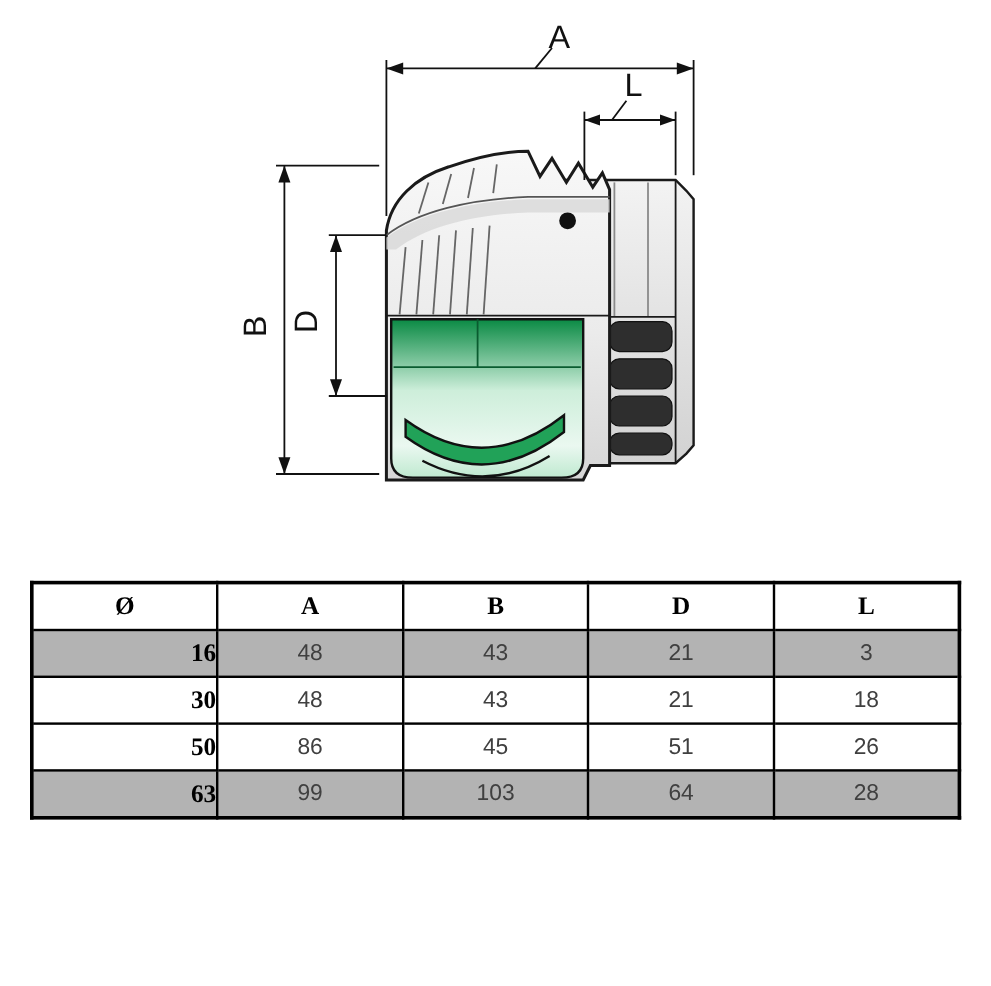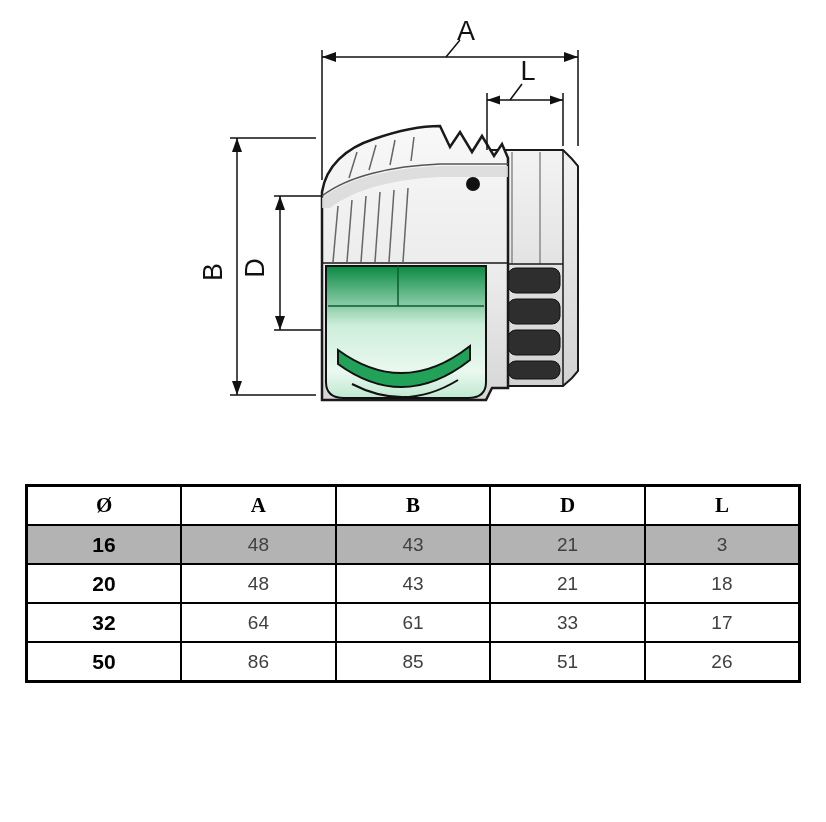--- a/index.html
+++ b/index.html
@@ -53,10 +53,11 @@
     background: #ffffff;
   }
   .dims td.dia {
-    font-family: Liberation Sans, sans-serif;
+    font-family: Liberation Serif, serif;
     font-weight: 700;
     font-size: 21px;
     color: #000;
+    text-align: right;
   }
   .dims tr.gray td { background: #b3b3b3; }
 </style>

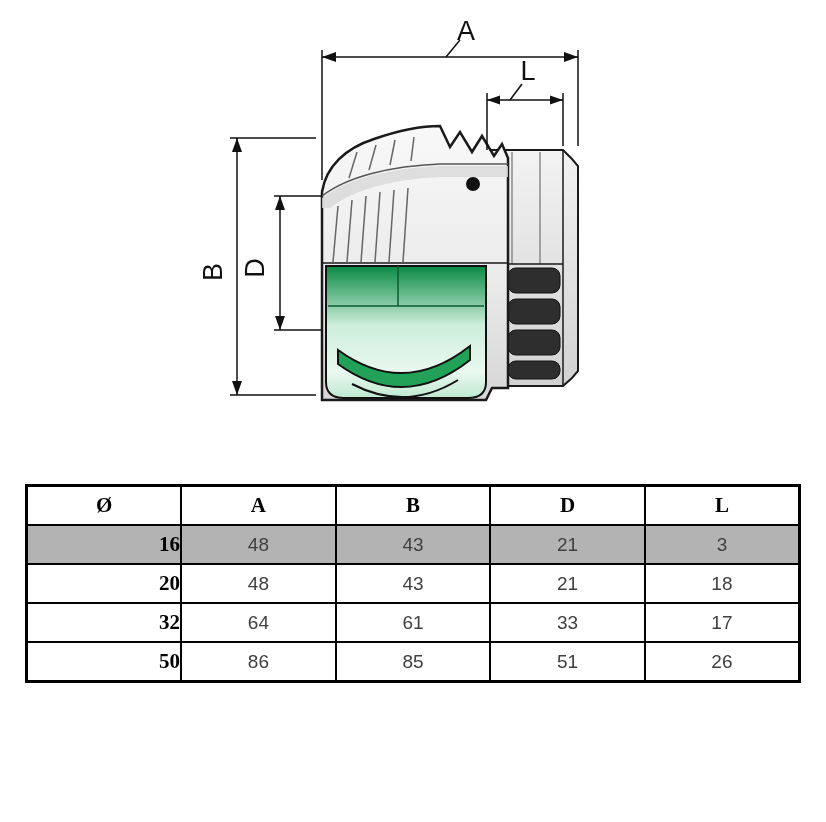--- a/index.html
+++ b/index.html
@@ -200,7 +200,7 @@
         <td>3</td>
       </tr>
       <tr>
-        <td class="dia">20</td>
+        <td class="dia">30</td>
         <td>48</td>
         <td>43</td>
         <td>21</td>

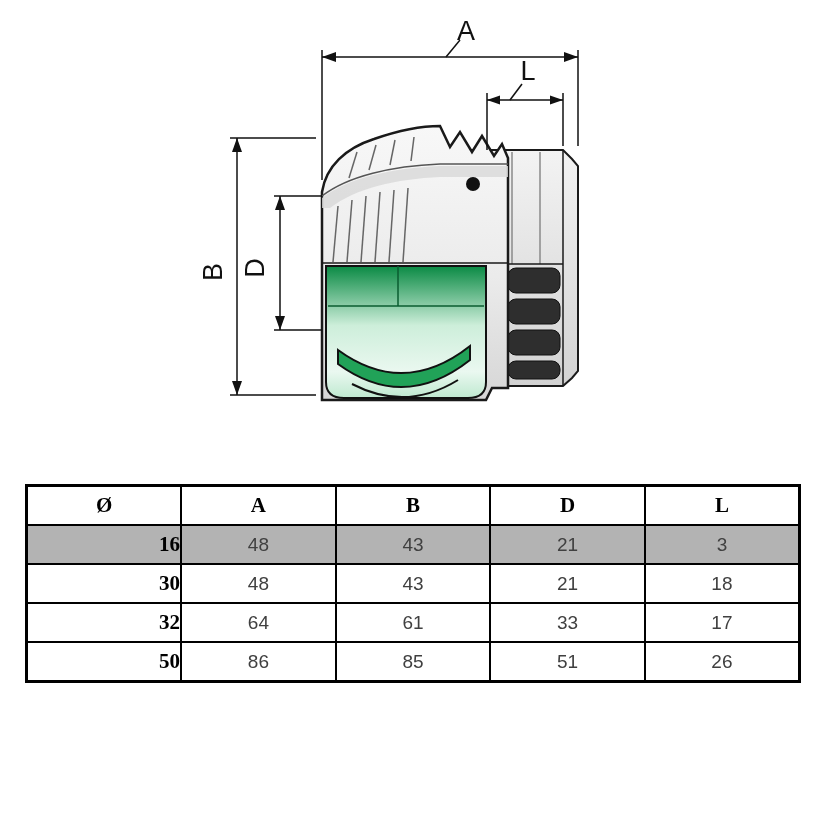--- a/index.html
+++ b/index.html
@@ -207,13 +207,6 @@
         <td>18</td>
       </tr>
       <tr>
-        <td class="dia">32</td>
-        <td>64</td>
-        <td>61</td>
-        <td>33</td>
-        <td>17</td>
-      </tr>
-      <tr>
         <td class="dia">50</td>
         <td>86</td>
         <td>85</td>

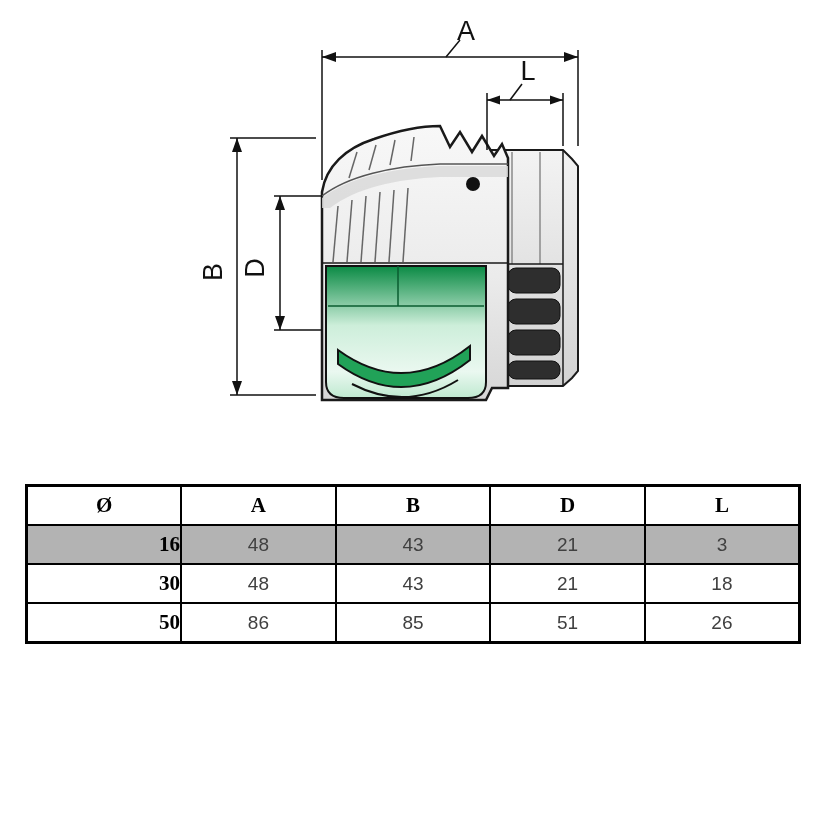--- a/index.html
+++ b/index.html
@@ -209,7 +209,7 @@
       <tr>
         <td class="dia">50</td>
         <td>86</td>
-        <td>85</td>
+        <td>45</td>
         <td>51</td>
         <td>26</td>
       </tr>

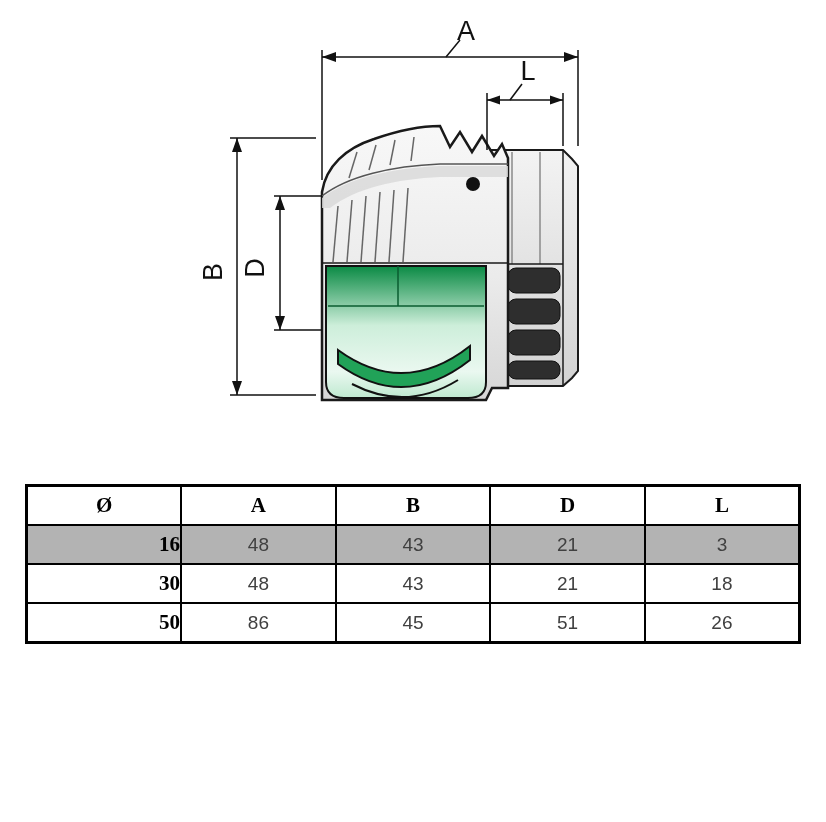--- a/index.html
+++ b/index.html
@@ -213,6 +213,13 @@
         <td>51</td>
         <td>26</td>
       </tr>
+      <tr class="gray">
+        <td class="dia">63</td>
+        <td>99</td>
+        <td>103</td>
+        <td>64</td>
+        <td>28</td>
+      </tr>
     </tbody>
   </table>
 

